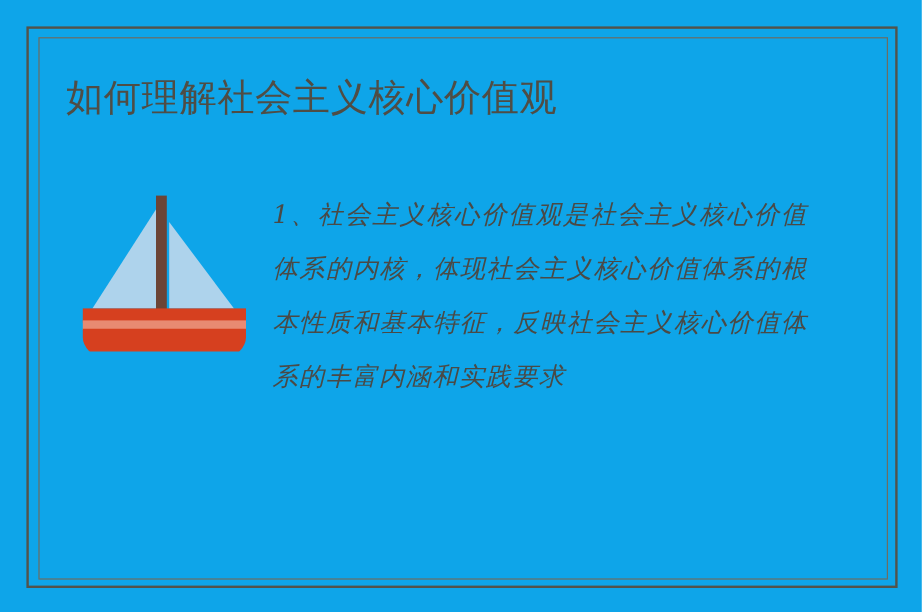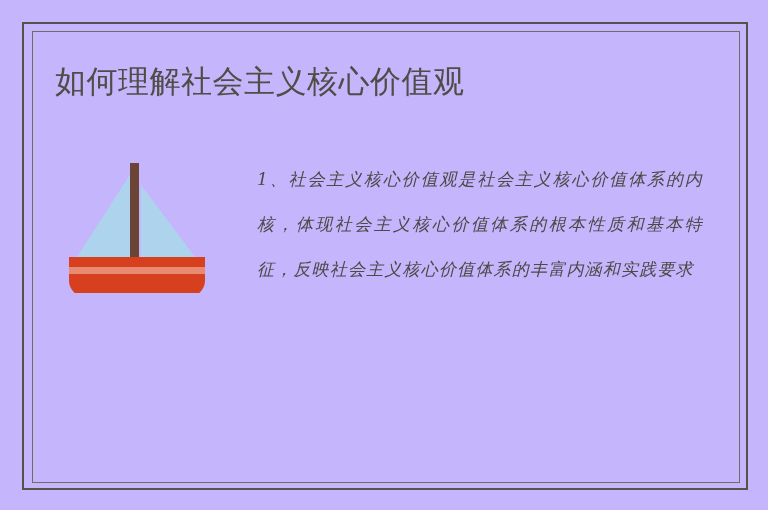--- a/index.html
+++ b/index.html
@@ -20,7 +20,7 @@
     top: 0;
     width: 768px;
     height: 510px;
-    background: #c4b5fd;
+    background: #0ea5e9;
   }
 
   

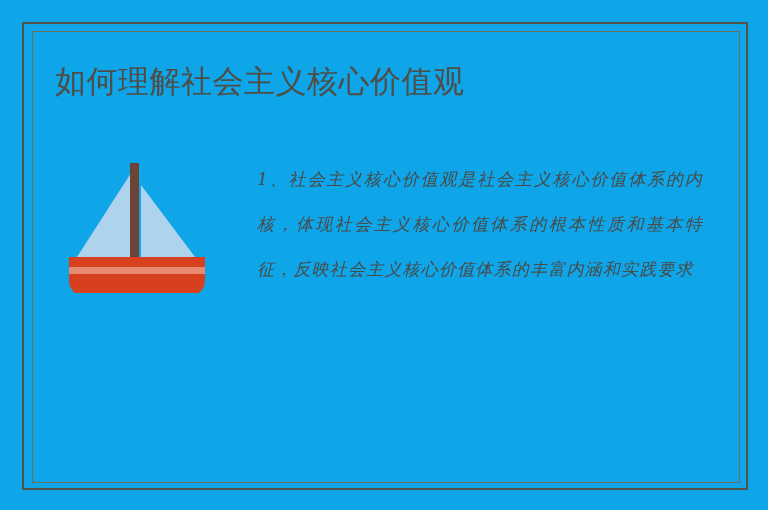--- a/index.html
+++ b/index.html
@@ -89,14 +89,13 @@
     top: 12px;
     width: 446px;
     font-family: "DejaVu Serif", "Liberation Serif", serif;
-    font-size: 17px;
+    font-size: 21px;
     line-height: 45px;
     color: #4a4a46;
     letter-spacing: 1.2px;
     text-align: justify;
     text-justify: inter-character;
     font-style: italic;
-    margin-left: 30px;
   }
 </style>
 </head>

